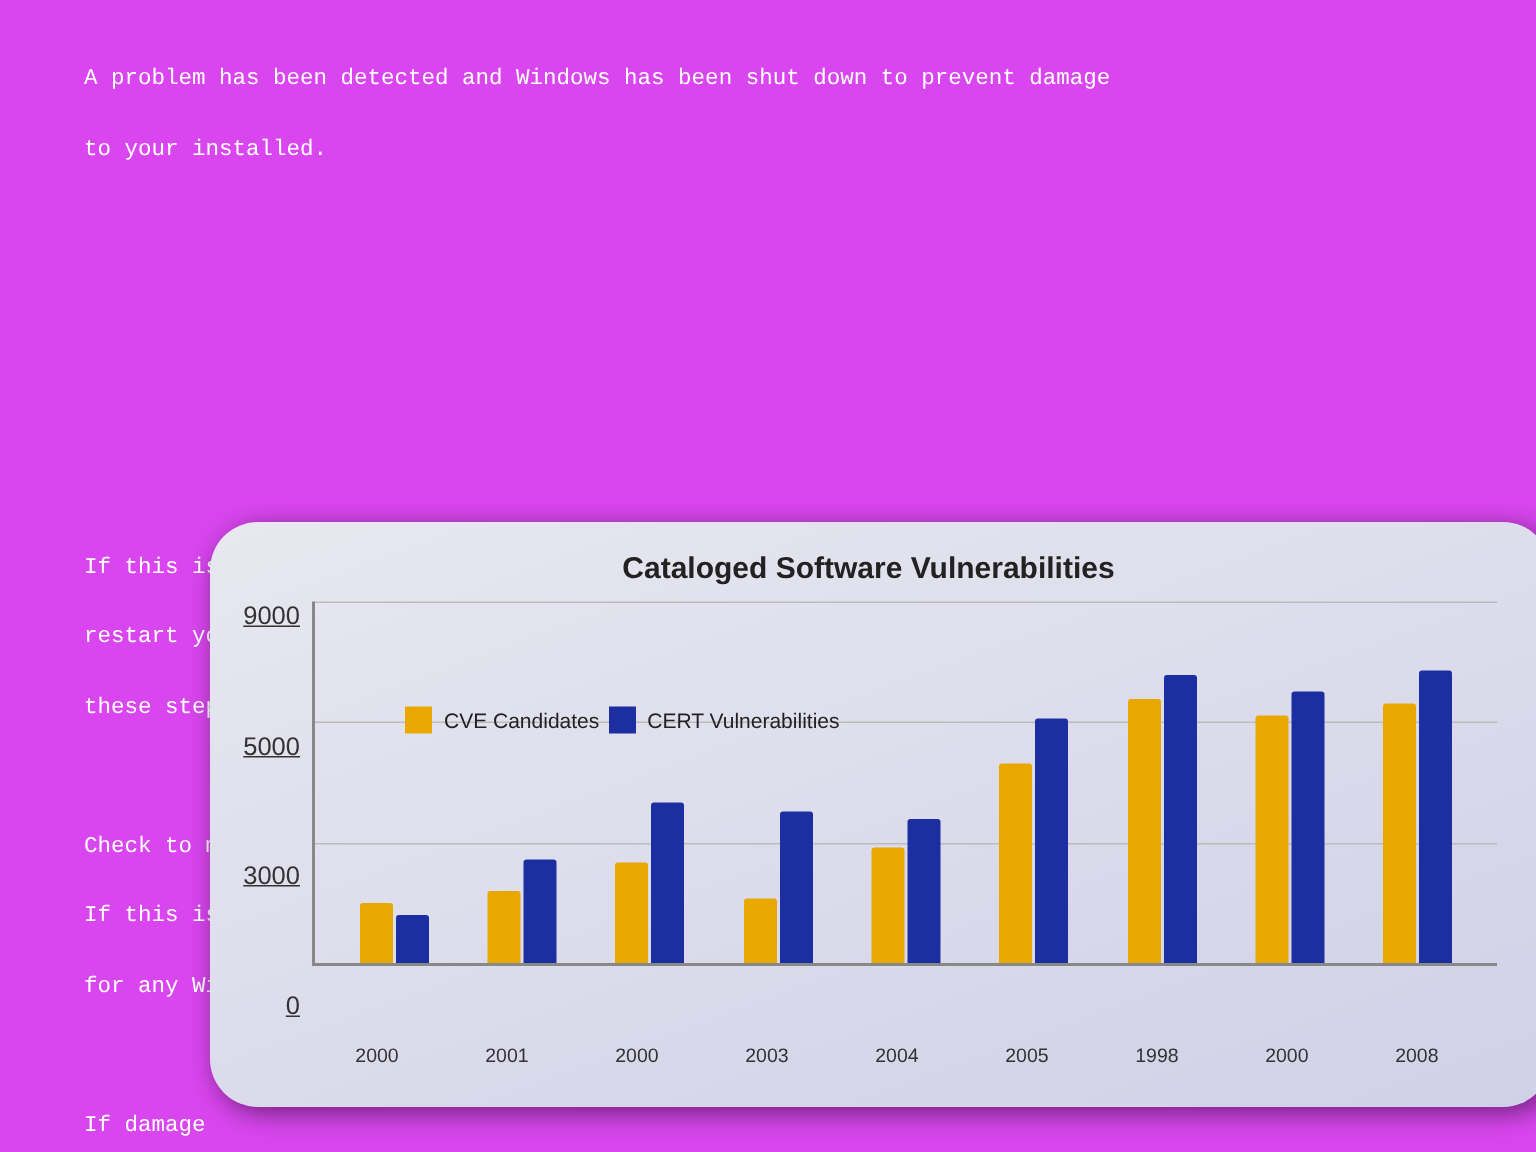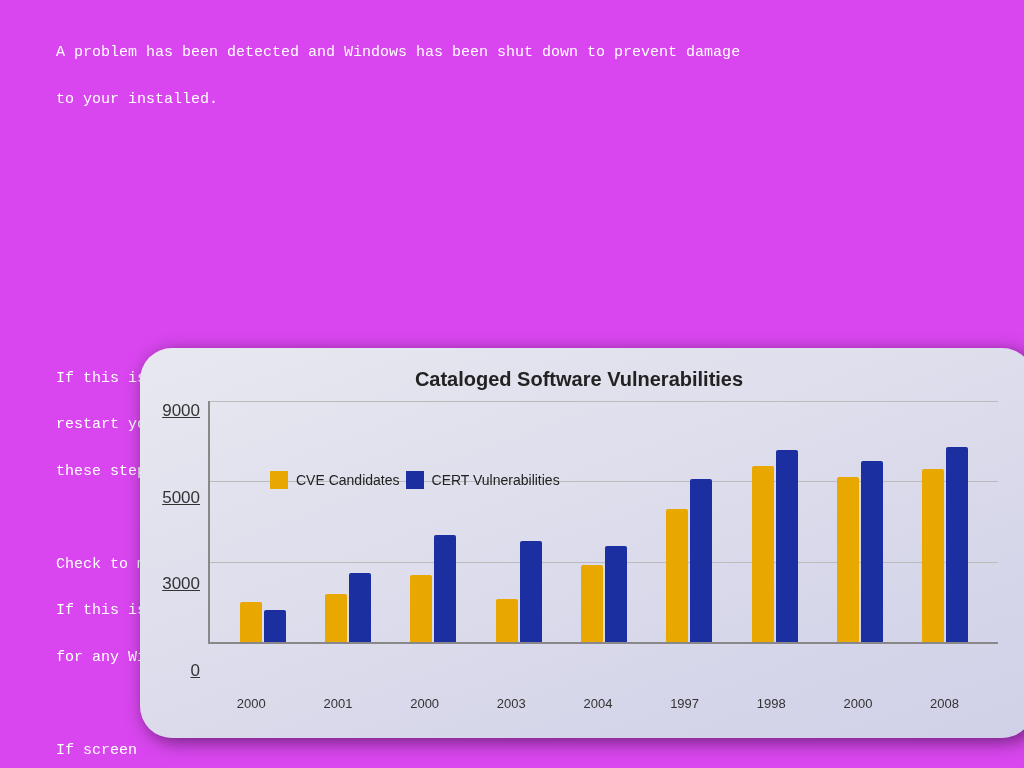--- a/index.html
+++ b/index.html
@@ -258,7 +258,7 @@
             <span>2000</span>
             <span>2003</span>
             <span>2004</span>
-            <span>1997</span>
+            <span>2005</span>
             <span>1998</span>
             <span>2000</span>
             <span>2008</span>

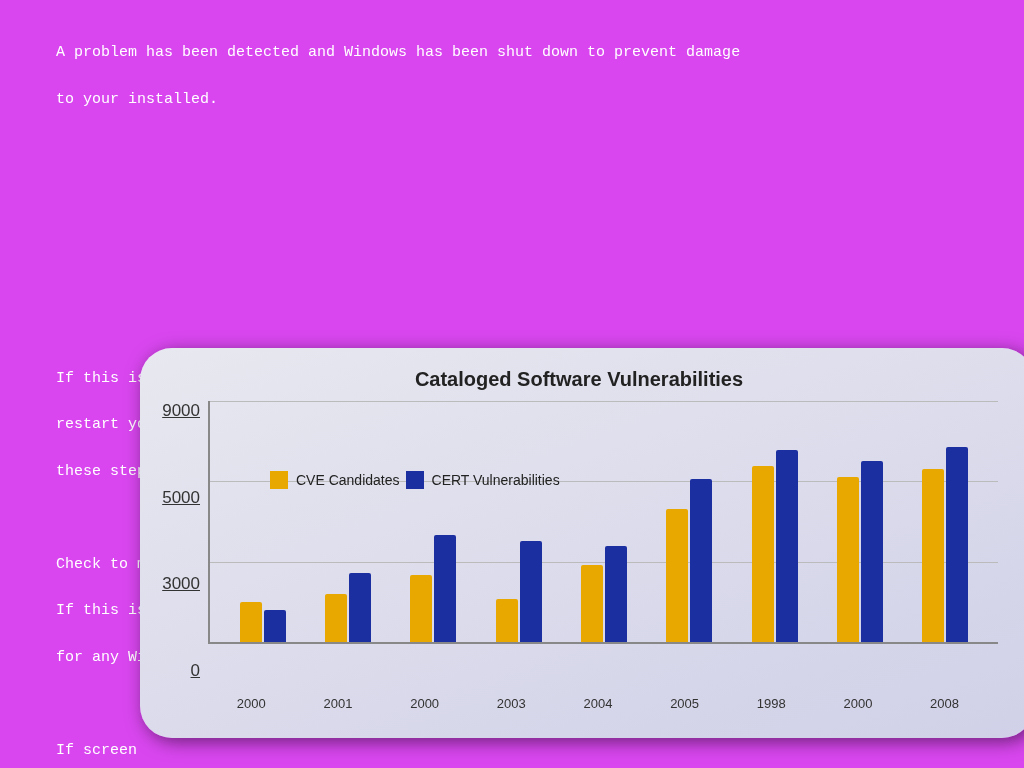--- a/index.html
+++ b/index.html
@@ -170,7 +170,7 @@
     <span>If this is a new installation, ask your hardware or software manufacturer</span><br>
     <span>for any Windows updates you might need.</span><br>
     <br>
-    <span>If screen</span><br>
+    <span>If damage</span><br>
     <br>
     <br>
     <br>

